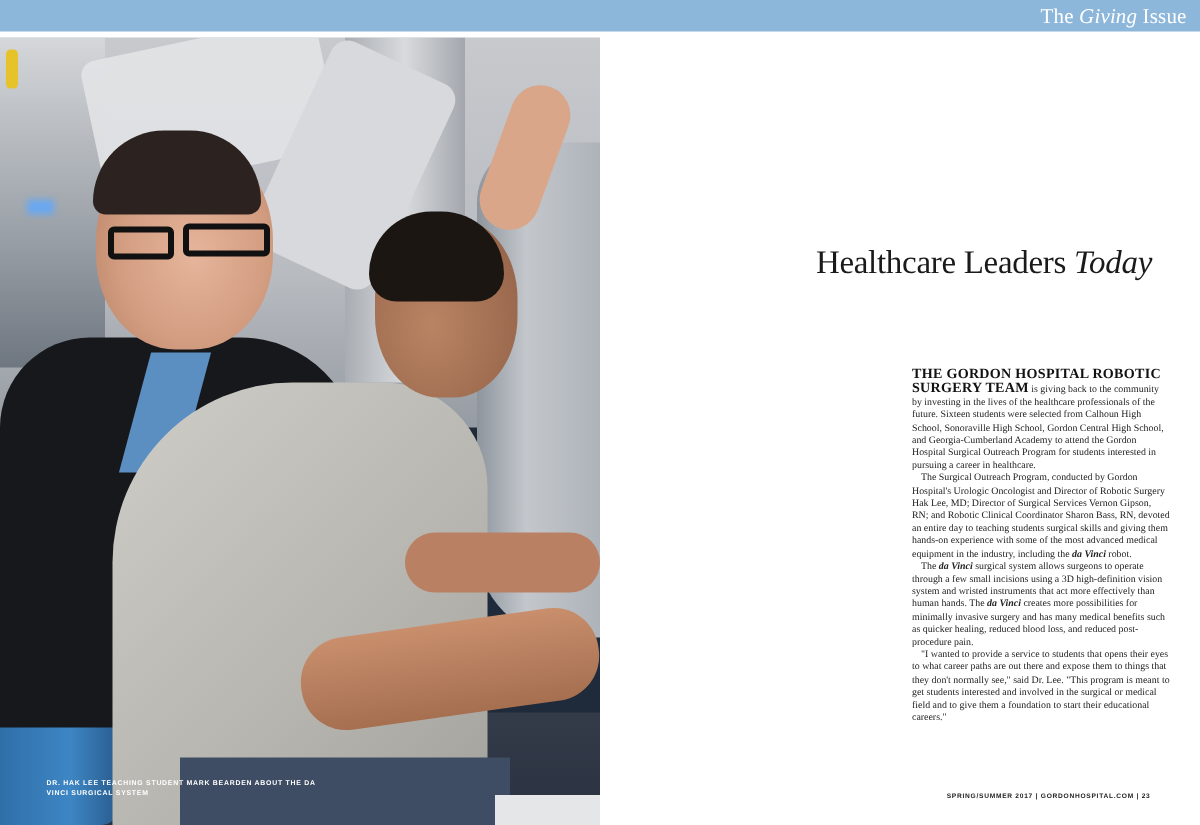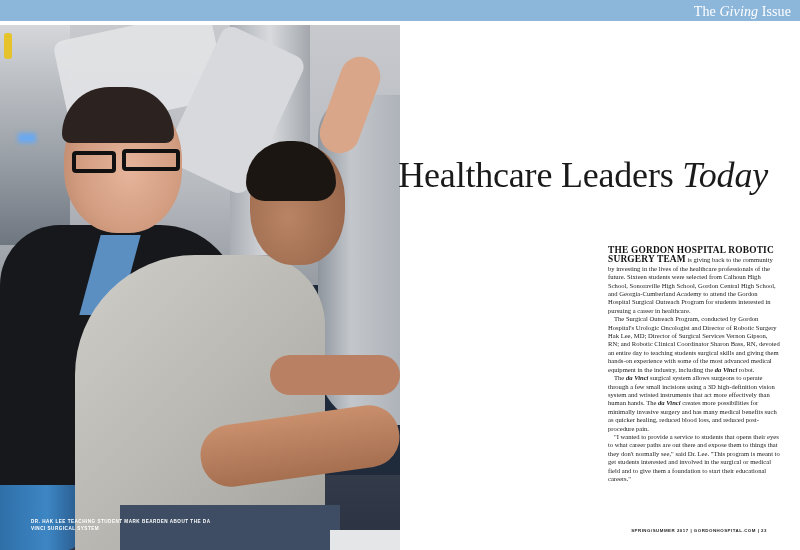--- a/index.html
+++ b/index.html
@@ -59,7 +59,7 @@
       font-family: "Liberation Serif", serif; color: #1a1a1a;
     }
     .headline .line1 { font-style: italic; font-size: 33px; line-height: 38px; letter-spacing: -0.3px; }
-    .headline .line2 { font-size: 36px; line-height: 36px; letter-spacing: -0.2px; font-family: Liberation Serif, serif; }
+    .headline .line2 { font-size: 22px; line-height: 36px; letter-spacing: -0.2px; font-family: Liberation Serif, serif; }
     .headline .line2 em { font-style: italic; }
 
     .article {

